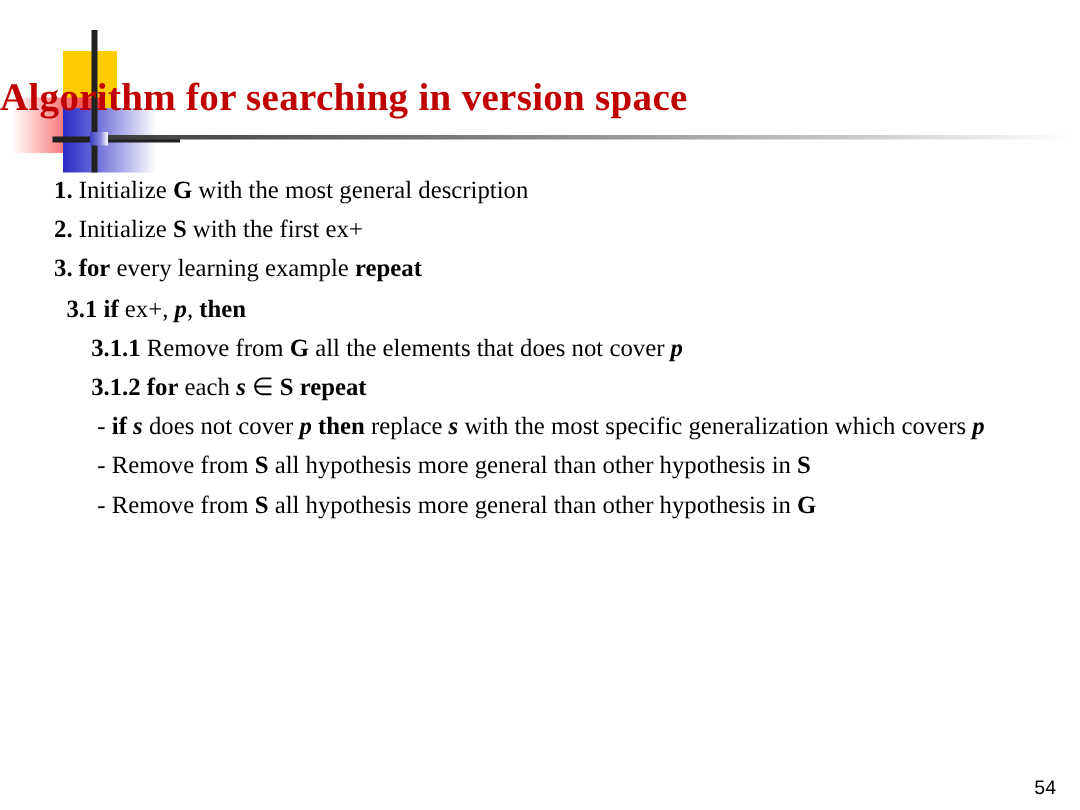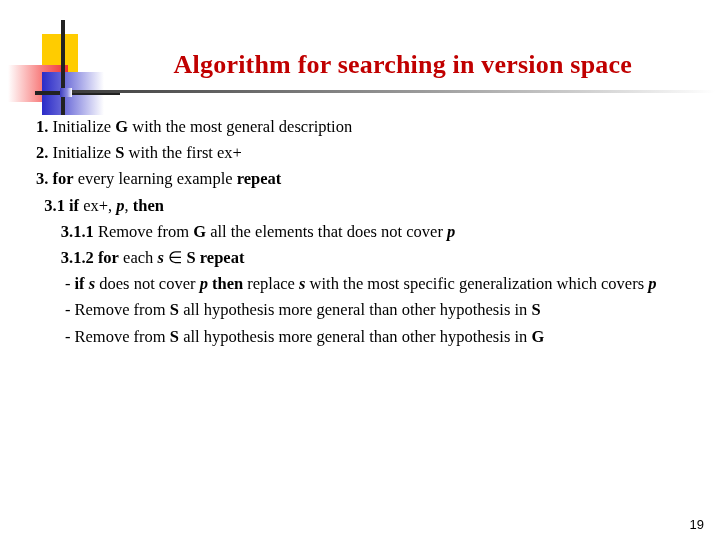--- a/index.html
+++ b/index.html
@@ -71,7 +71,7 @@
     left: 0;
     top: 50px;
     width: 632px;
-    text-align: right;
+    text-align: left;
     font-family: "Liberation Serif", "DejaVu Serif", serif;
     font-weight: bold;
     font-size: 26px;

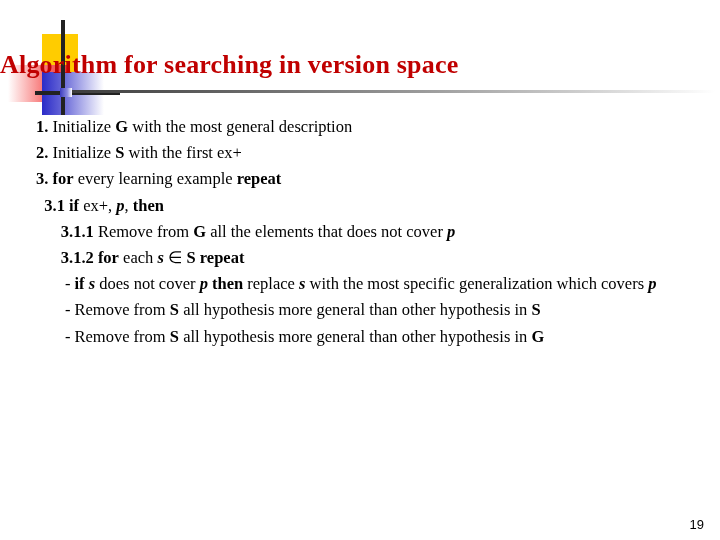--- a/index.html
+++ b/index.html
@@ -141,6 +141,6 @@
 
 <div class="body-block"><div id="step-1"><b>1. </b><span>Initialize </span><b>G</b><span> with the most general description</span></div><div id="step-2"><b>2. </b><span>Initialize </span><b>S</b><span> with the first ex+</span></div><div id="step-3"><b>3. </b><b>for</b><span> every learning example </span><b>repeat</b></div><div id="step-3-1"><b>  3.1 </b><b>if</b><span> ex+, </span><i>p</i><span>, </span><b>then</b></div><div id="step-3-1-1"><b>      3.1.1 </b><span>Remove from </span><b>G</b><span> all the elements that does not cover </span><i>p</i></div><div id="step-3-1-2"><b>      3.1.2 </b><b>for</b><span> each </span><i>s</i><span> ∈ </span><b>S</b><span> </span><b>repeat</b></div><div id="substep-if-s"><span>       - </span><b>if</b><span> </span><i>s</i><span> does not cover </span><i>p</i><span> </span><b>then</b><span> replace </span><i>s</i><span> with the most specific generalization which covers </span><i>p</i></div><div id="substep-remove-s-1"><span>       - Remove from </span><b>S</b><span> all hypothesis more general than other hypothesis in </span><b>S</b></div><div id="substep-remove-s-2"><span>       - Remove from </span><b>S</b><span> all hypothesis more general than other hypothesis in </span><b>G</b></div></div>
 
-<div class="page-number">19</div>
+<div class="page-number">54</div>
 
 </body></html>

